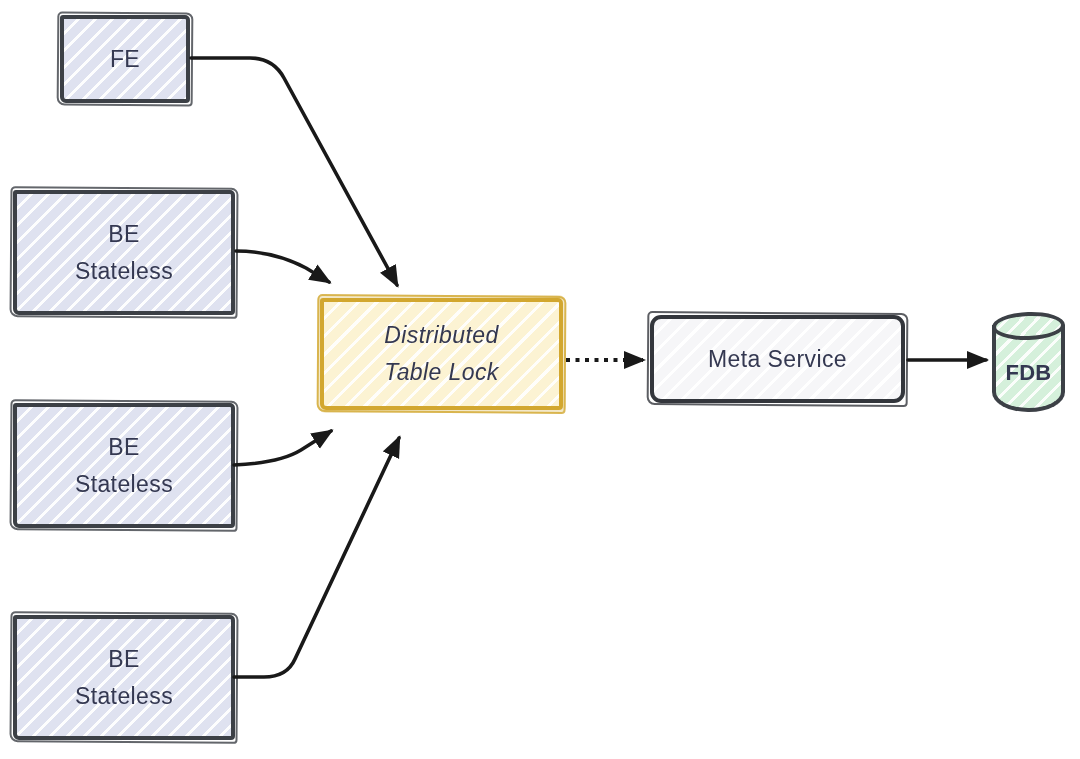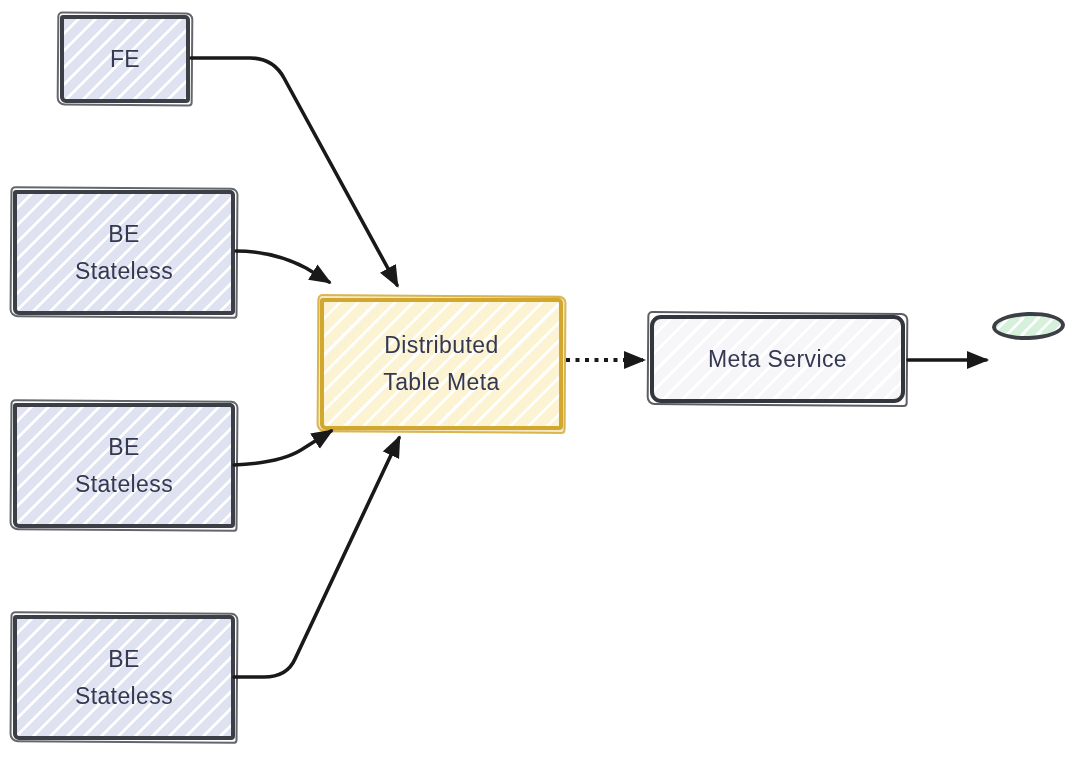--- a/index.html
+++ b/index.html
@@ -37,7 +37,7 @@
   .be1{left:13px;top:190px;width:222px;height:125px;}
   .be2{left:13px;top:403px;width:222px;height:125px;}
   .be3{left:13px;top:615px;width:222px;height:125px;}
-  .lock{left:320px;top:298px;width:243px;height:132px;}
+  .lock{left:320px;top:298px;width:243px;height:112px;font-style:italic;}
   .meta{left:650px;top:315px;width:255px;height:88px;}
   .lbl{display:block;}
   

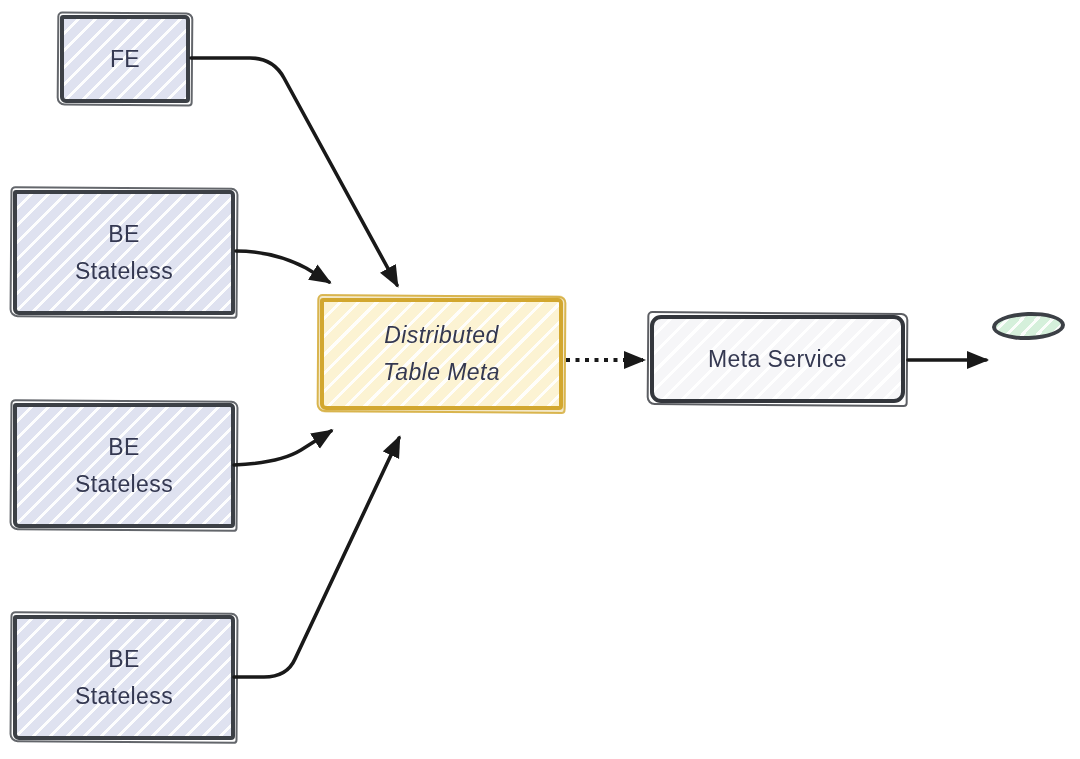--- a/index.html
+++ b/index.html
@@ -89,7 +89,7 @@
 
   <div class="node gold lock">
     <span class="lbl">Distributed</span>
-    <span class="lbl">Table Meta</span>
+    <span class="lbl">Table Lock</span>
   </div>
 
   <div class="node whitebox meta">

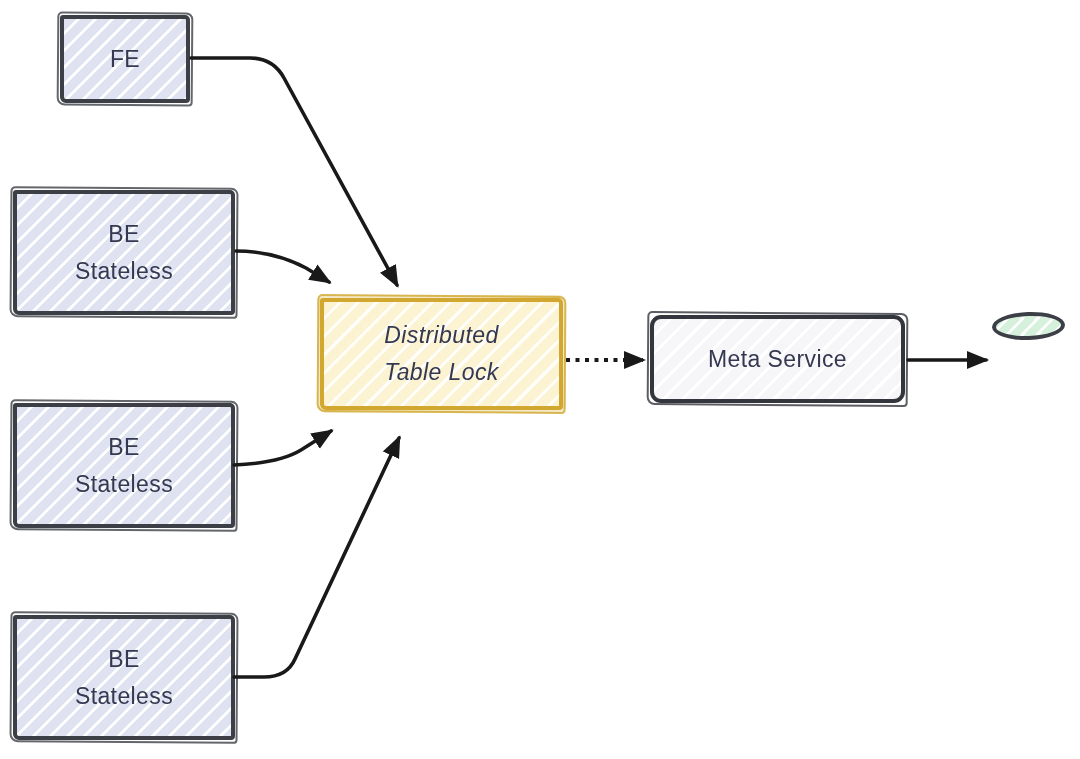--- a/index.html
+++ b/index.html
@@ -97,6 +97,9 @@
   </div>
 
   <div class="cylinder">
+    <div class="cyl-body">
+      <span class="fdb-lbl">FDB</span>
+    </div>
     <div class="cyl-top"></div>
   </div>
 

